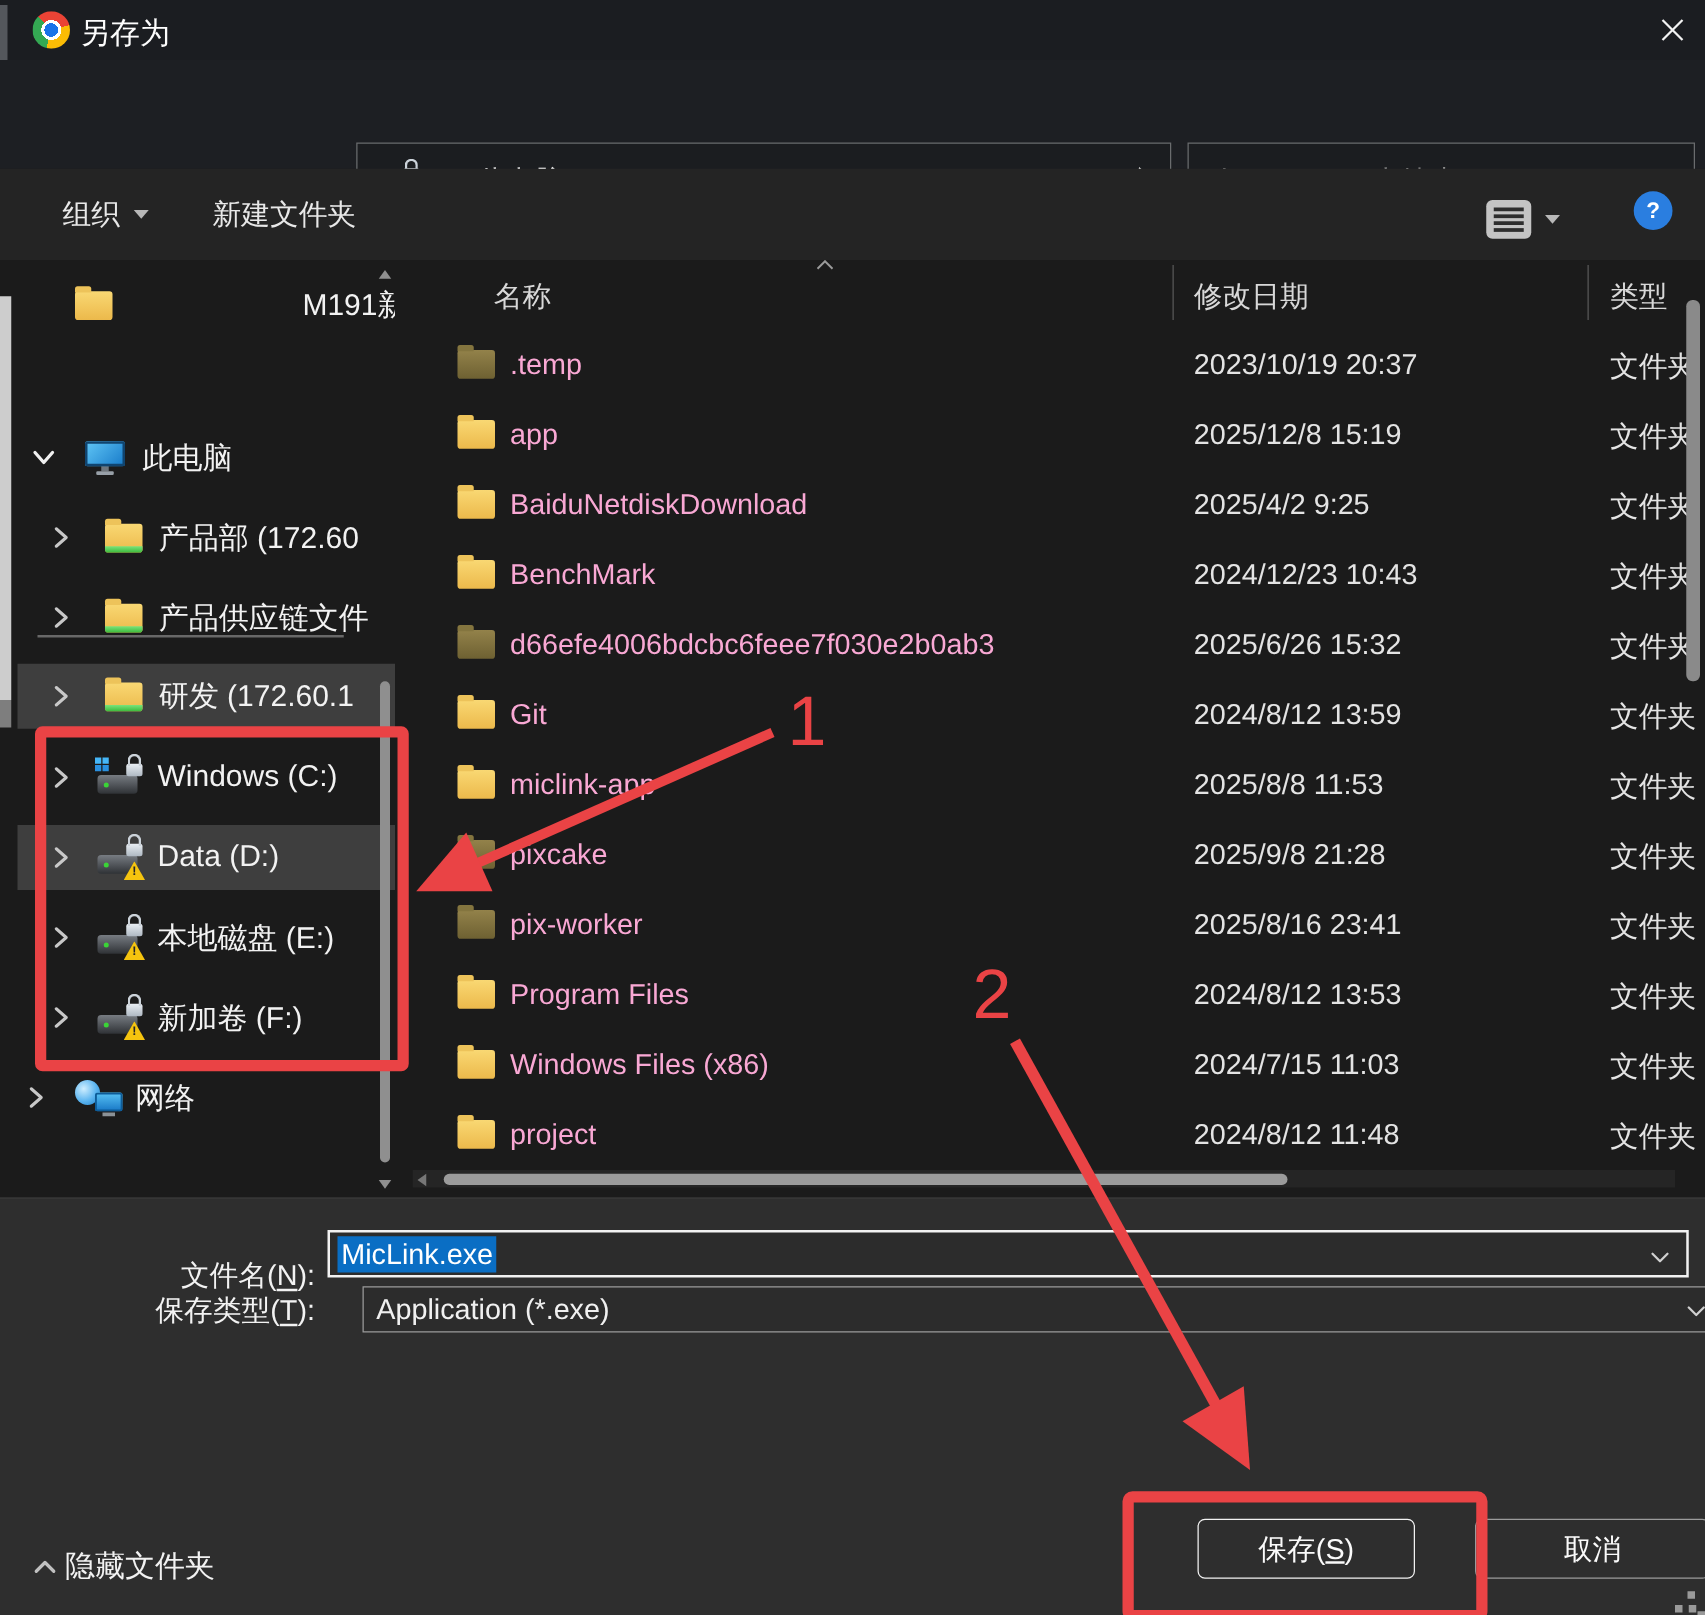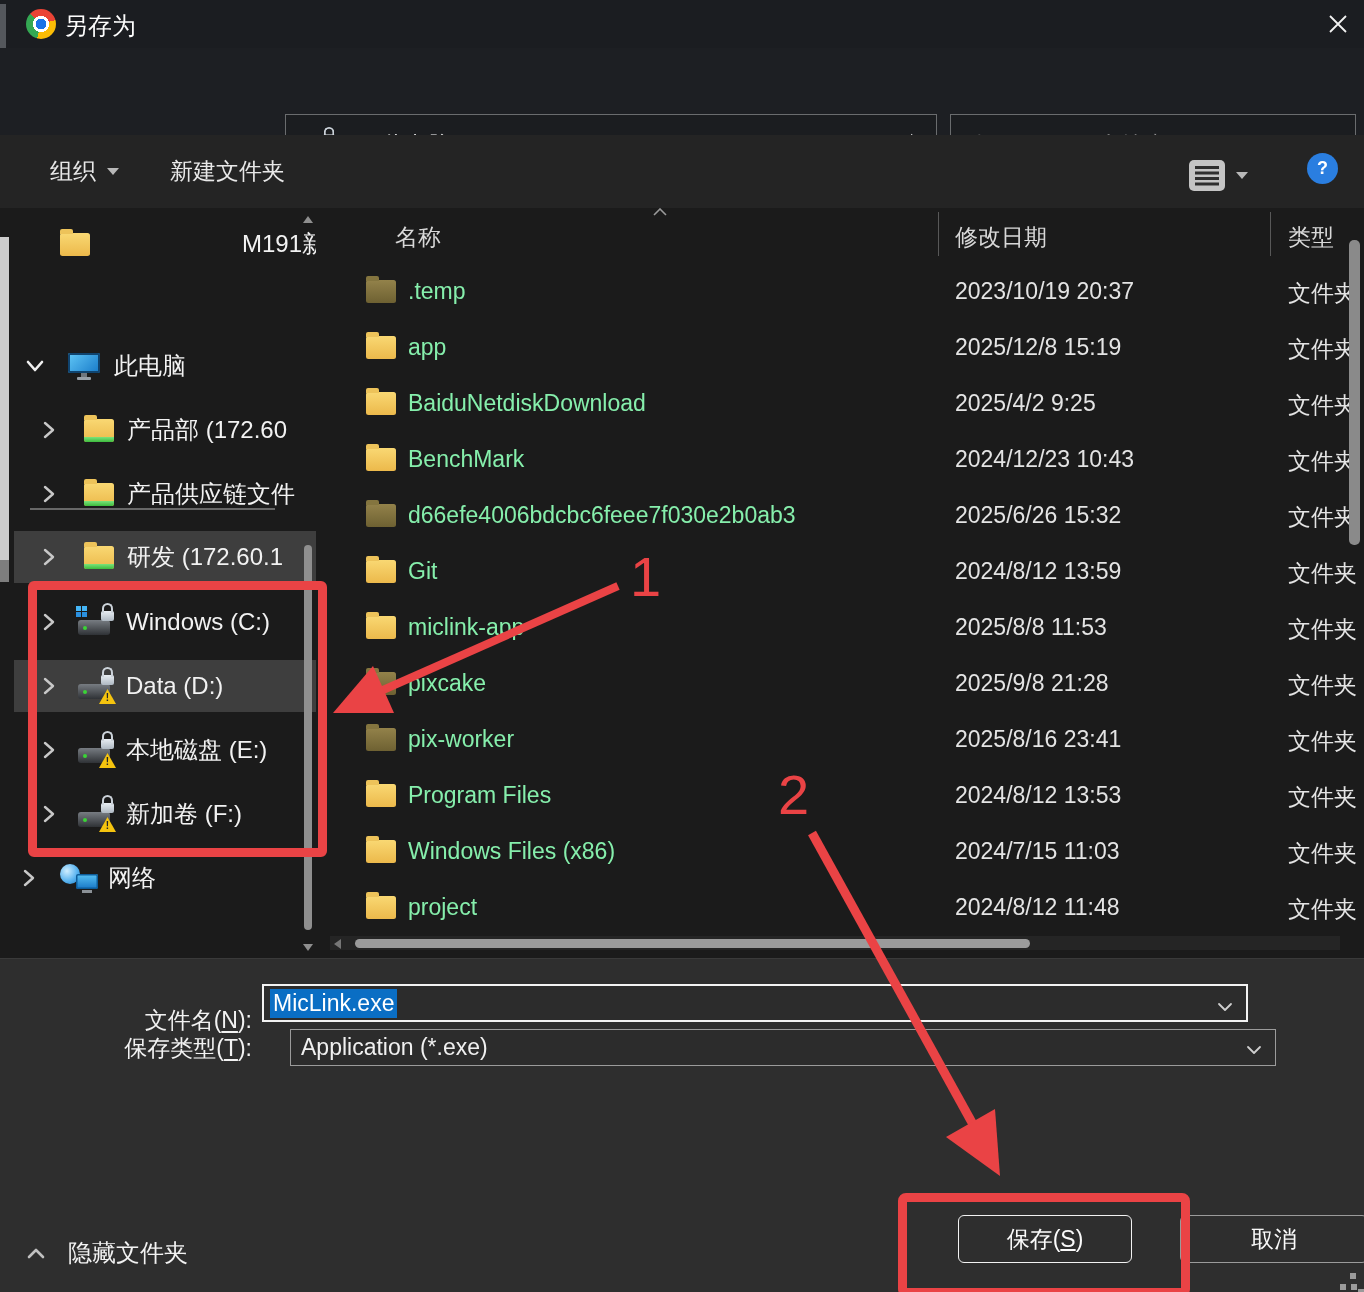--- a/index.html
+++ b/index.html
@@ -97,7 +97,7 @@
   .col-sep{position:absolute;top:4px;width:1px;height:44px;background:#585858;}
   .file-row{position:absolute;left:0;width:1034px;height:56px;}
   .file-row .ic-folder{position:absolute;left:36px;top:15px;}
-  .cell-name{position:absolute;left:78px;top:13px;font-size:23px;color:#86efac;white-space:nowrap;}
+  .cell-name{position:absolute;left:78px;top:13px;font-size:23px;color:#f9a8d4;white-space:nowrap;}
   .cell-date{position:absolute;left:625px;top:13px;font-size:23px;color:#e4e4e4;white-space:nowrap;}
   .cell-type{position:absolute;left:958px;top:13px;width:72px;font-size:23px;color:#e4e4e4;white-space:nowrap;overflow:hidden;}
   .vsb{position:absolute;left:1019px;top:32px;width:11px;height:305px;background:#8a8a8a;border-radius:5px;}

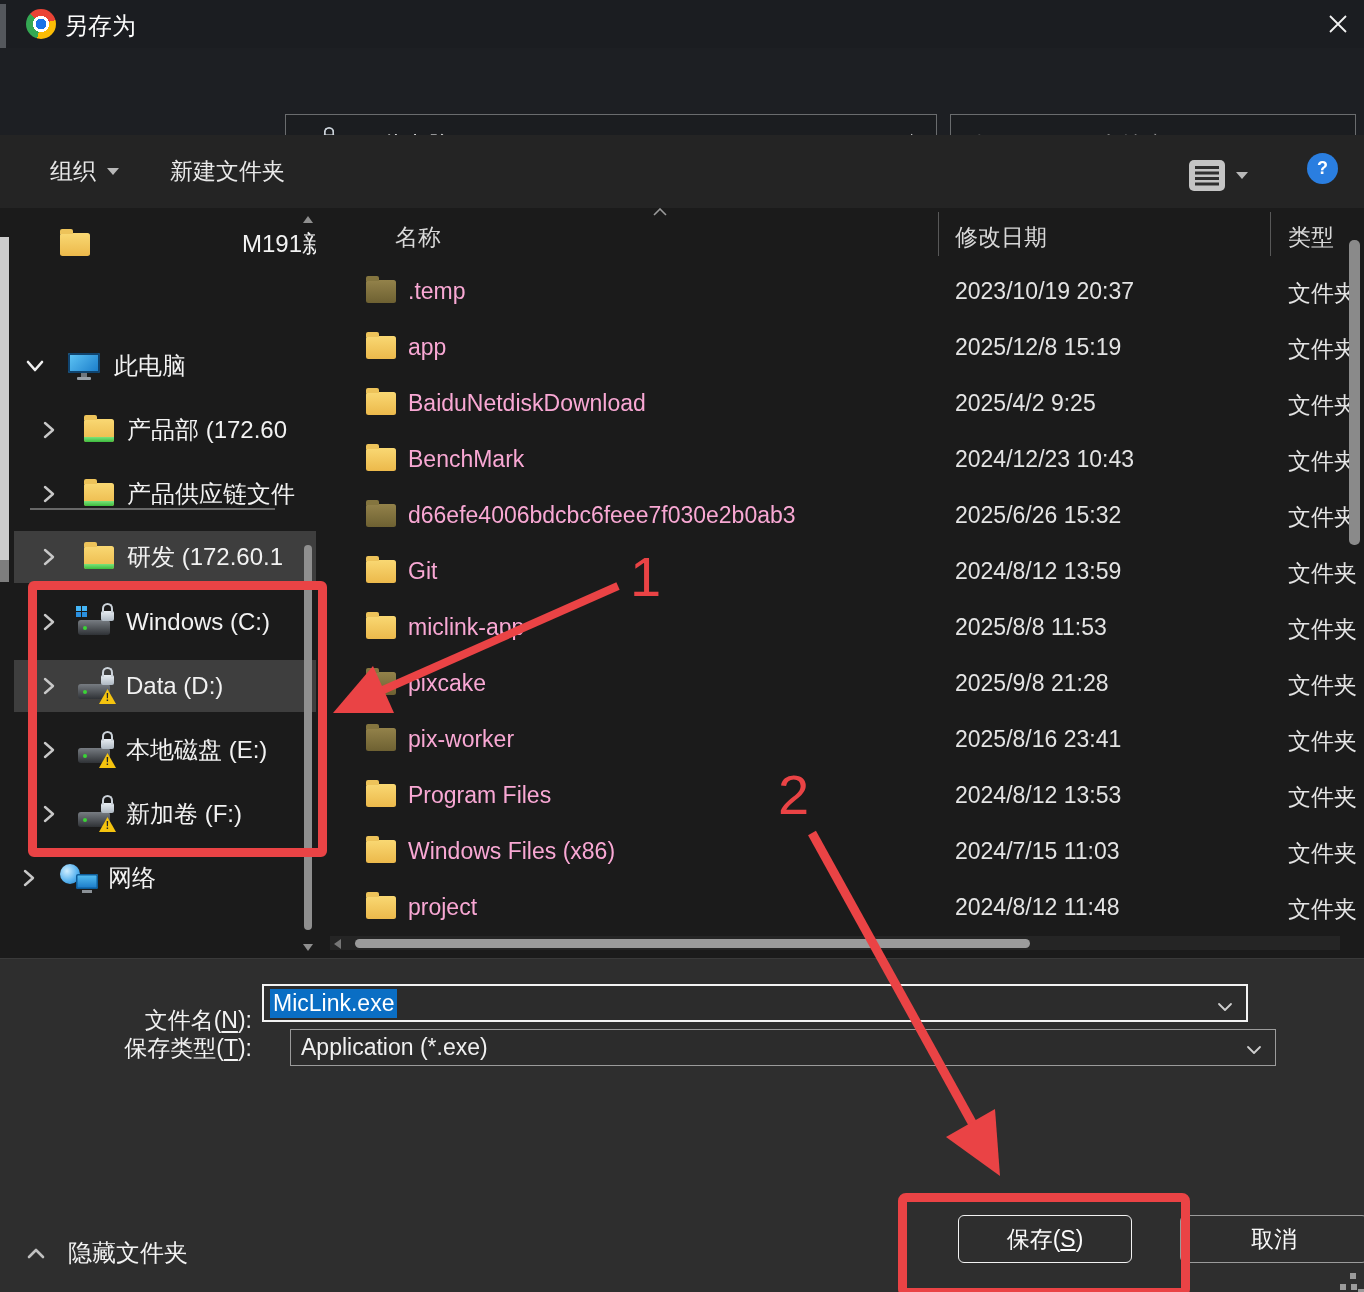--- a/index.html
+++ b/index.html
@@ -110,7 +110,7 @@
   .footer{position:absolute;left:0;top:958px;width:1364px;height:334px;background:#2e2e2e;border-top:1px solid #3a3a3a;box-sizing:border-box;}
   .f-label{position:absolute;left:20px;width:232px;font-size:23px;color:#f2f2f2;text-align:right;line-height:38px;white-space:nowrap;}
   .f-label u{text-underline-offset:3px;}
-  .combo{position:absolute;left:262px;width:986px;height:38px;box-sizing:border-box;background:#2c2c2c;
+  .combo{position:absolute;left:262px;width:1089px;height:38px;box-sizing:border-box;background:#2c2c2c;
      display:flex;align-items:center;padding:0 40px 0 6px;}
   .combo.focus{border:2px solid #f2f2f2;}
   .combo.plain{border:1px solid #9b9b9b;padding-left:10px;}

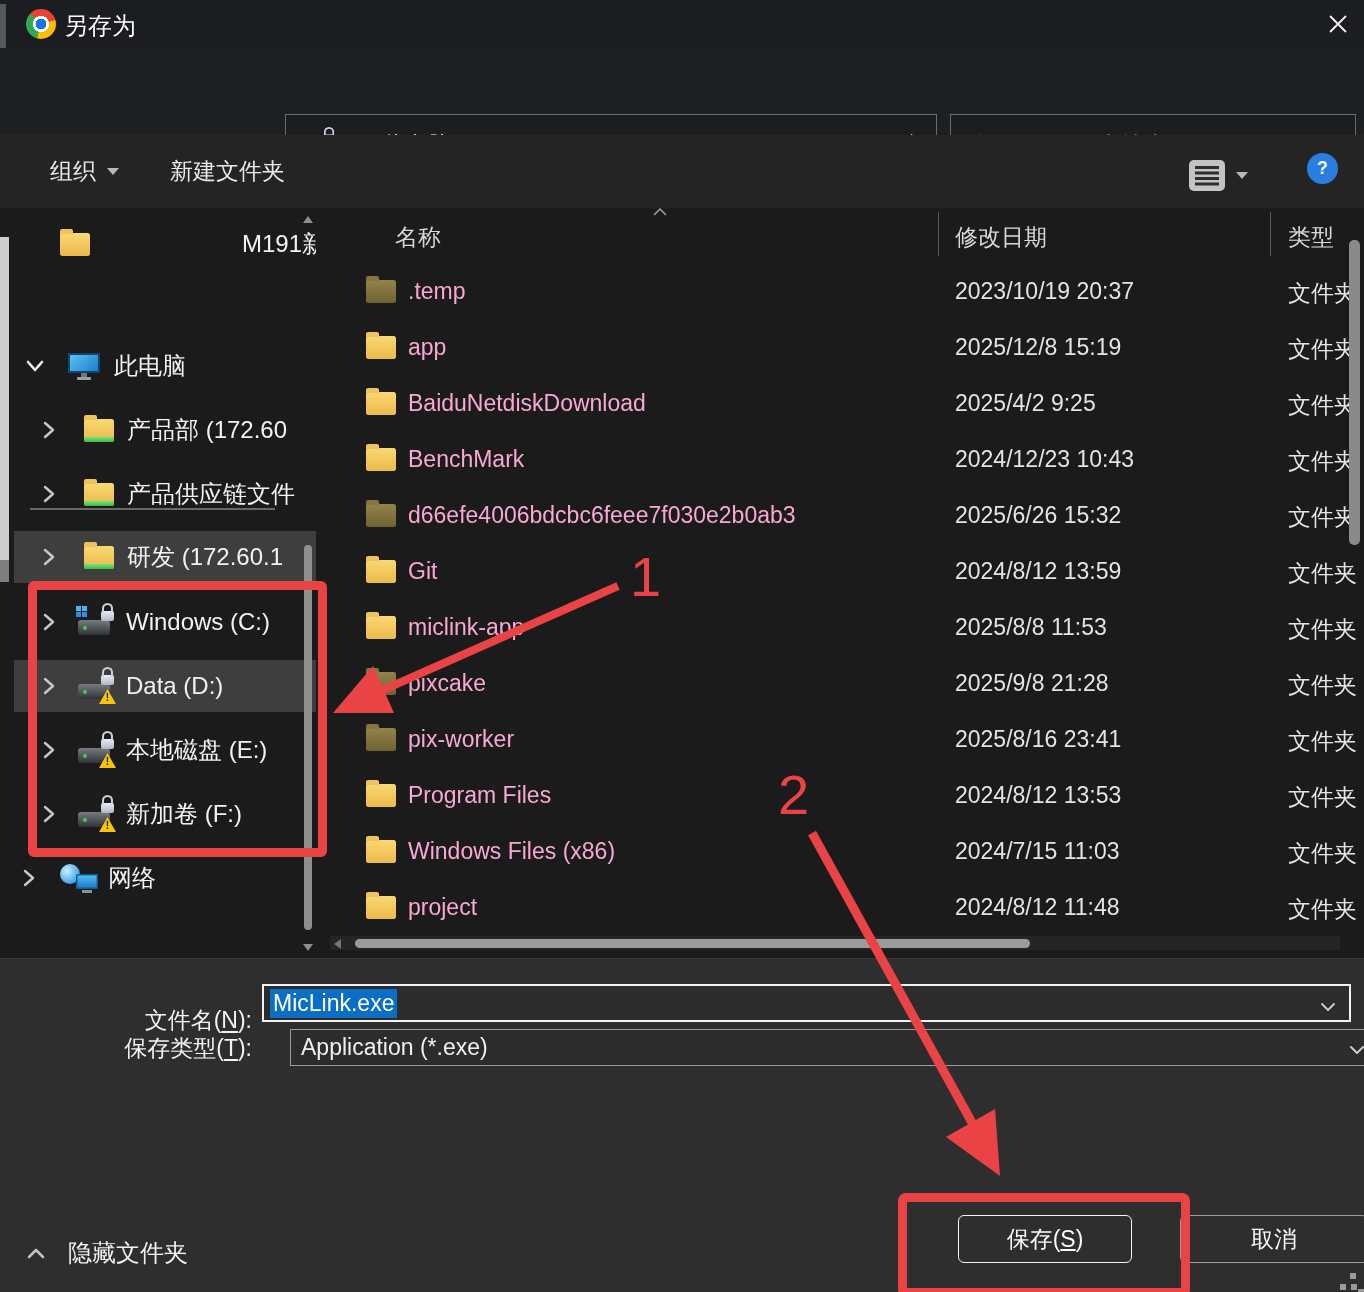--- a/index.html
+++ b/index.html
@@ -121,7 +121,7 @@
      display:flex;align-items:center;justify-content:center;font-size:23px;color:#fafafa;}
   .btn.primary{left:958px;width:174px;border:1.5px solid #f2f2f2;}
   .btn.secondary{left:1156px;width:188px;border:1px solid #9b9b9b;margin-left:24px;}
-  .hidefold{position:absolute;left:26px;top:272px;height:44px;display:flex;align-items:center;gap:22px;font-size:24px;color:#f2f2f2;}
+  .hidefold{position:absolute;left:26px;top:272px;height:44px;display:flex;align-items:center;gap:6px;font-size:24px;color:#f2f2f2;}
   .grip span{position:absolute;width:6px;height:6px;background:#9a9a9a;}
 
   

